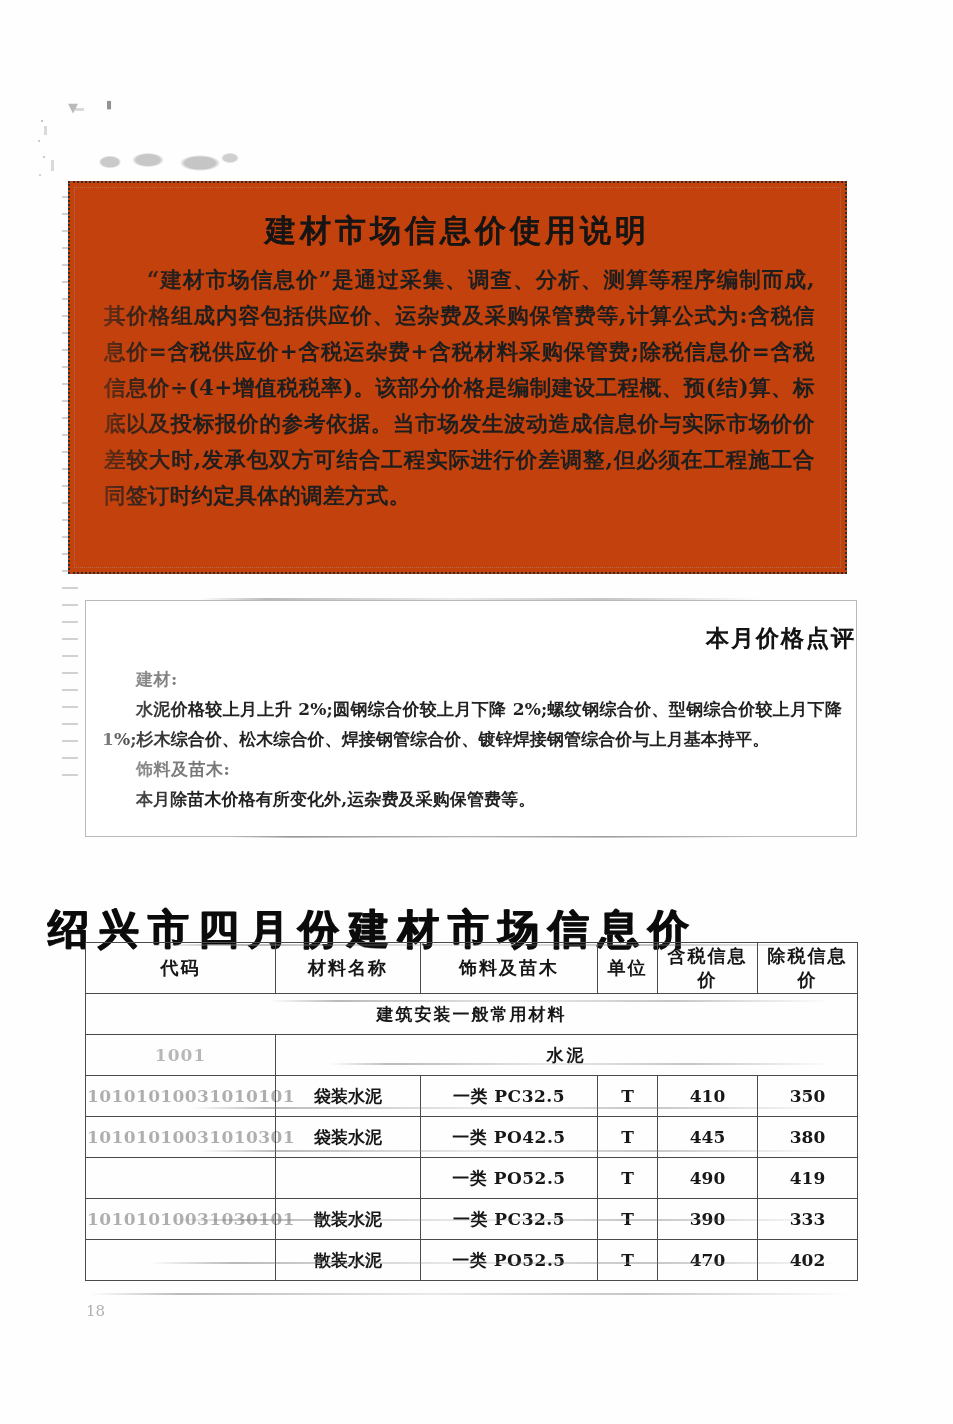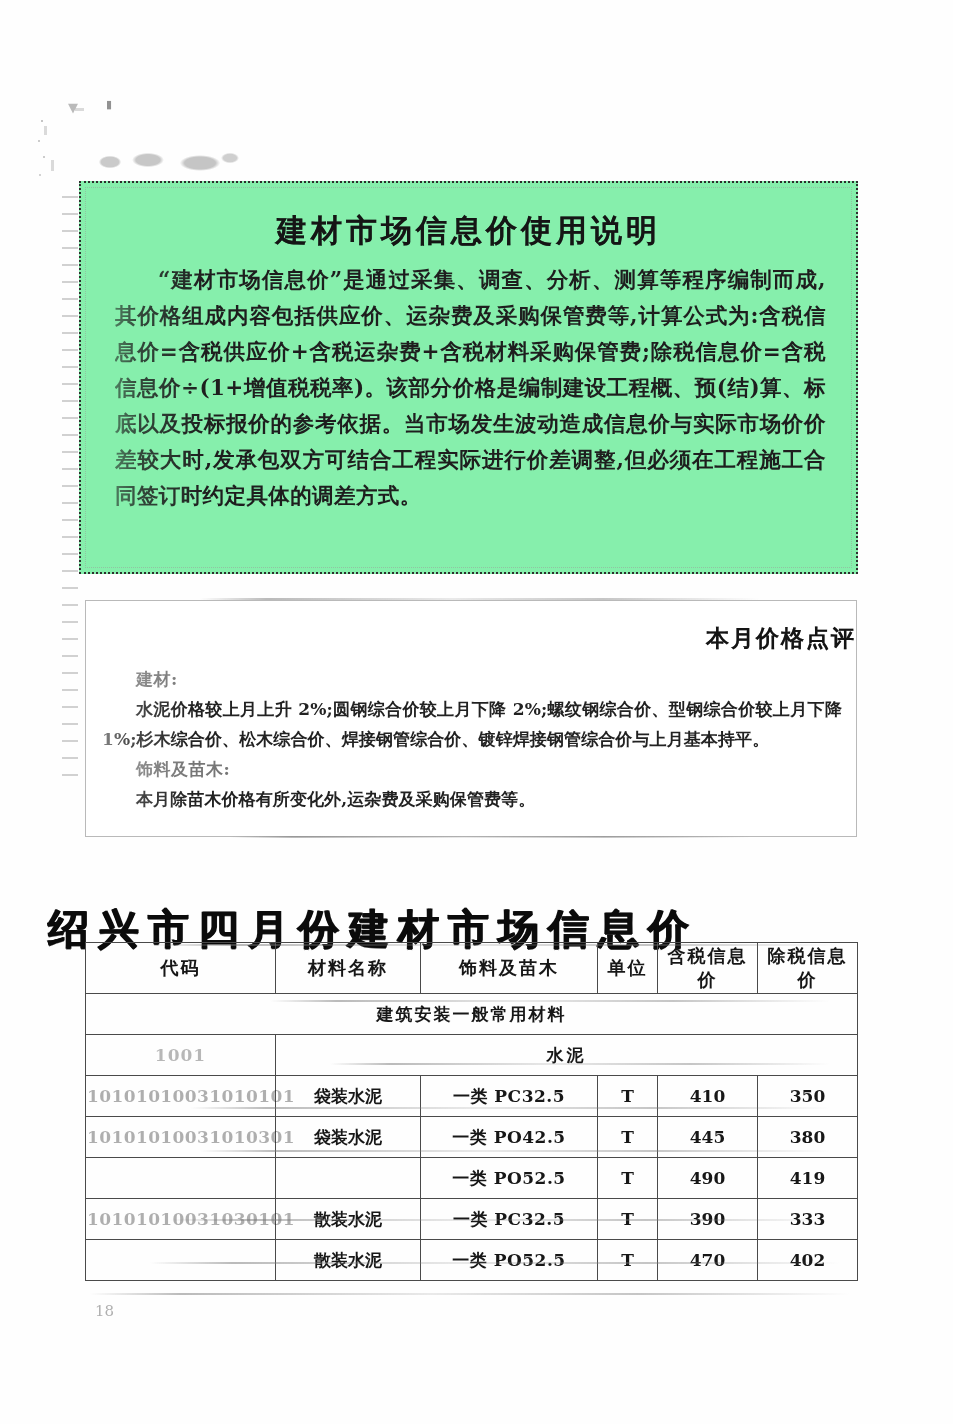--- a/index.html
+++ b/index.html
@@ -85,11 +85,11 @@
   
   .notice-box {
     position: absolute;
-    left: 79px; top: 181px;
+    left: 68px; top: 181px;
     width: 779px; height: 393px;
     box-sizing: border-box;
     border: 2px dotted #2e2e2e;
-    background: #86efac;
+    background: #c2410c;
   }
   .notice-box::after {
     content: "";

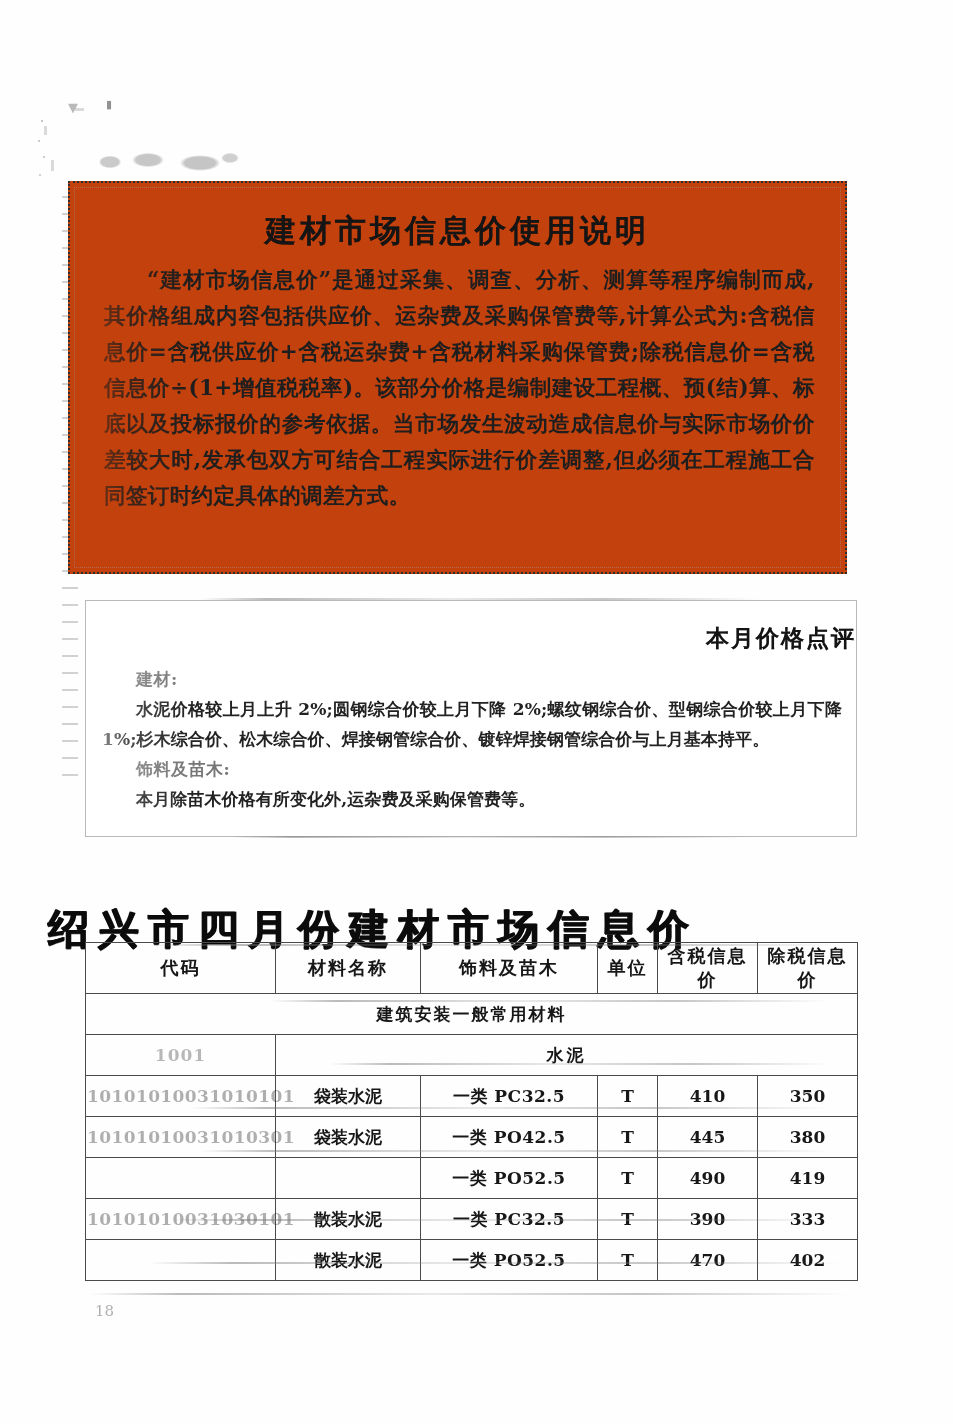--- a/index.html
+++ b/index.html
@@ -297,7 +297,7 @@
 
   <section class="notice-box">
     <h1 class="notice-title">建材市场信息价使用说明</h1>
-    <p class="notice-body">“建材市场信息价”是通过采集、调查、分析、测算等程序编制而成,其价格组成内容包括供应价、运杂费及采购保管费等,计算公式为:含税信息价=含税供应价+含税运杂费+含税材料采购保管费;除税信息价=含税信息价÷(1+增值税税率)。该部分价格是编制建设工程概、预(结)算、标底以及投标报价的参考依据。当市场发生波动造成信息价与实际市场价价差较大时,发承包双方可结合工程实际进行价差调整,但必须在工程施工合同签订时约定具体的调差方式。</p>
+    <p class="notice-body">“建材市场信息价”是通过采集、调查、分析、测算等程序编制而成,其价格组成内容包括供应价、运杂费及采购保管费等,计算公式为:含税信息价=含税供应价+含税运杂费+含税材料采购保管费;除税信息价=含税信息价÷(4+增值税税率)。该部分价格是编制建设工程概、预(结)算、标底以及投标报价的参考依据。当市场发生波动造成信息价与实际市场价价差较大时,发承包双方可结合工程实际进行价差调整,但必须在工程施工合同签订时约定具体的调差方式。</p>
   </section>
 
   <section class="review-box">

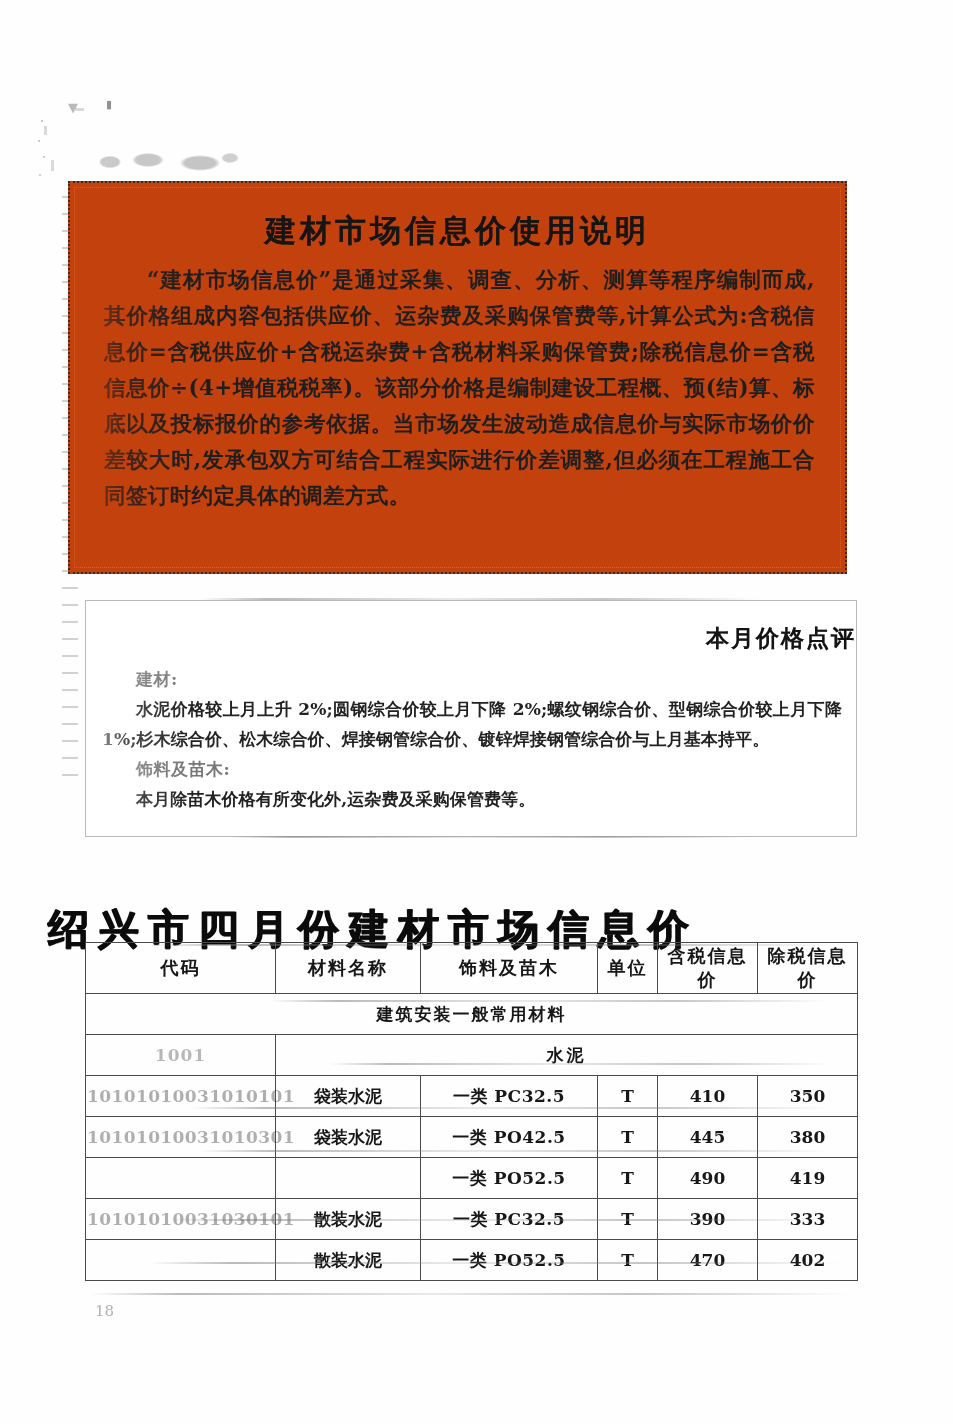--- a/index.html
+++ b/index.html
@@ -270,7 +270,7 @@
   
   .page-number {
     position: absolute;
-    left: 95px; top: 1302px;
+    left: 86px; top: 1302px;
     font-size: 15px;
     color: #9c9c9c;
     opacity: .8;

